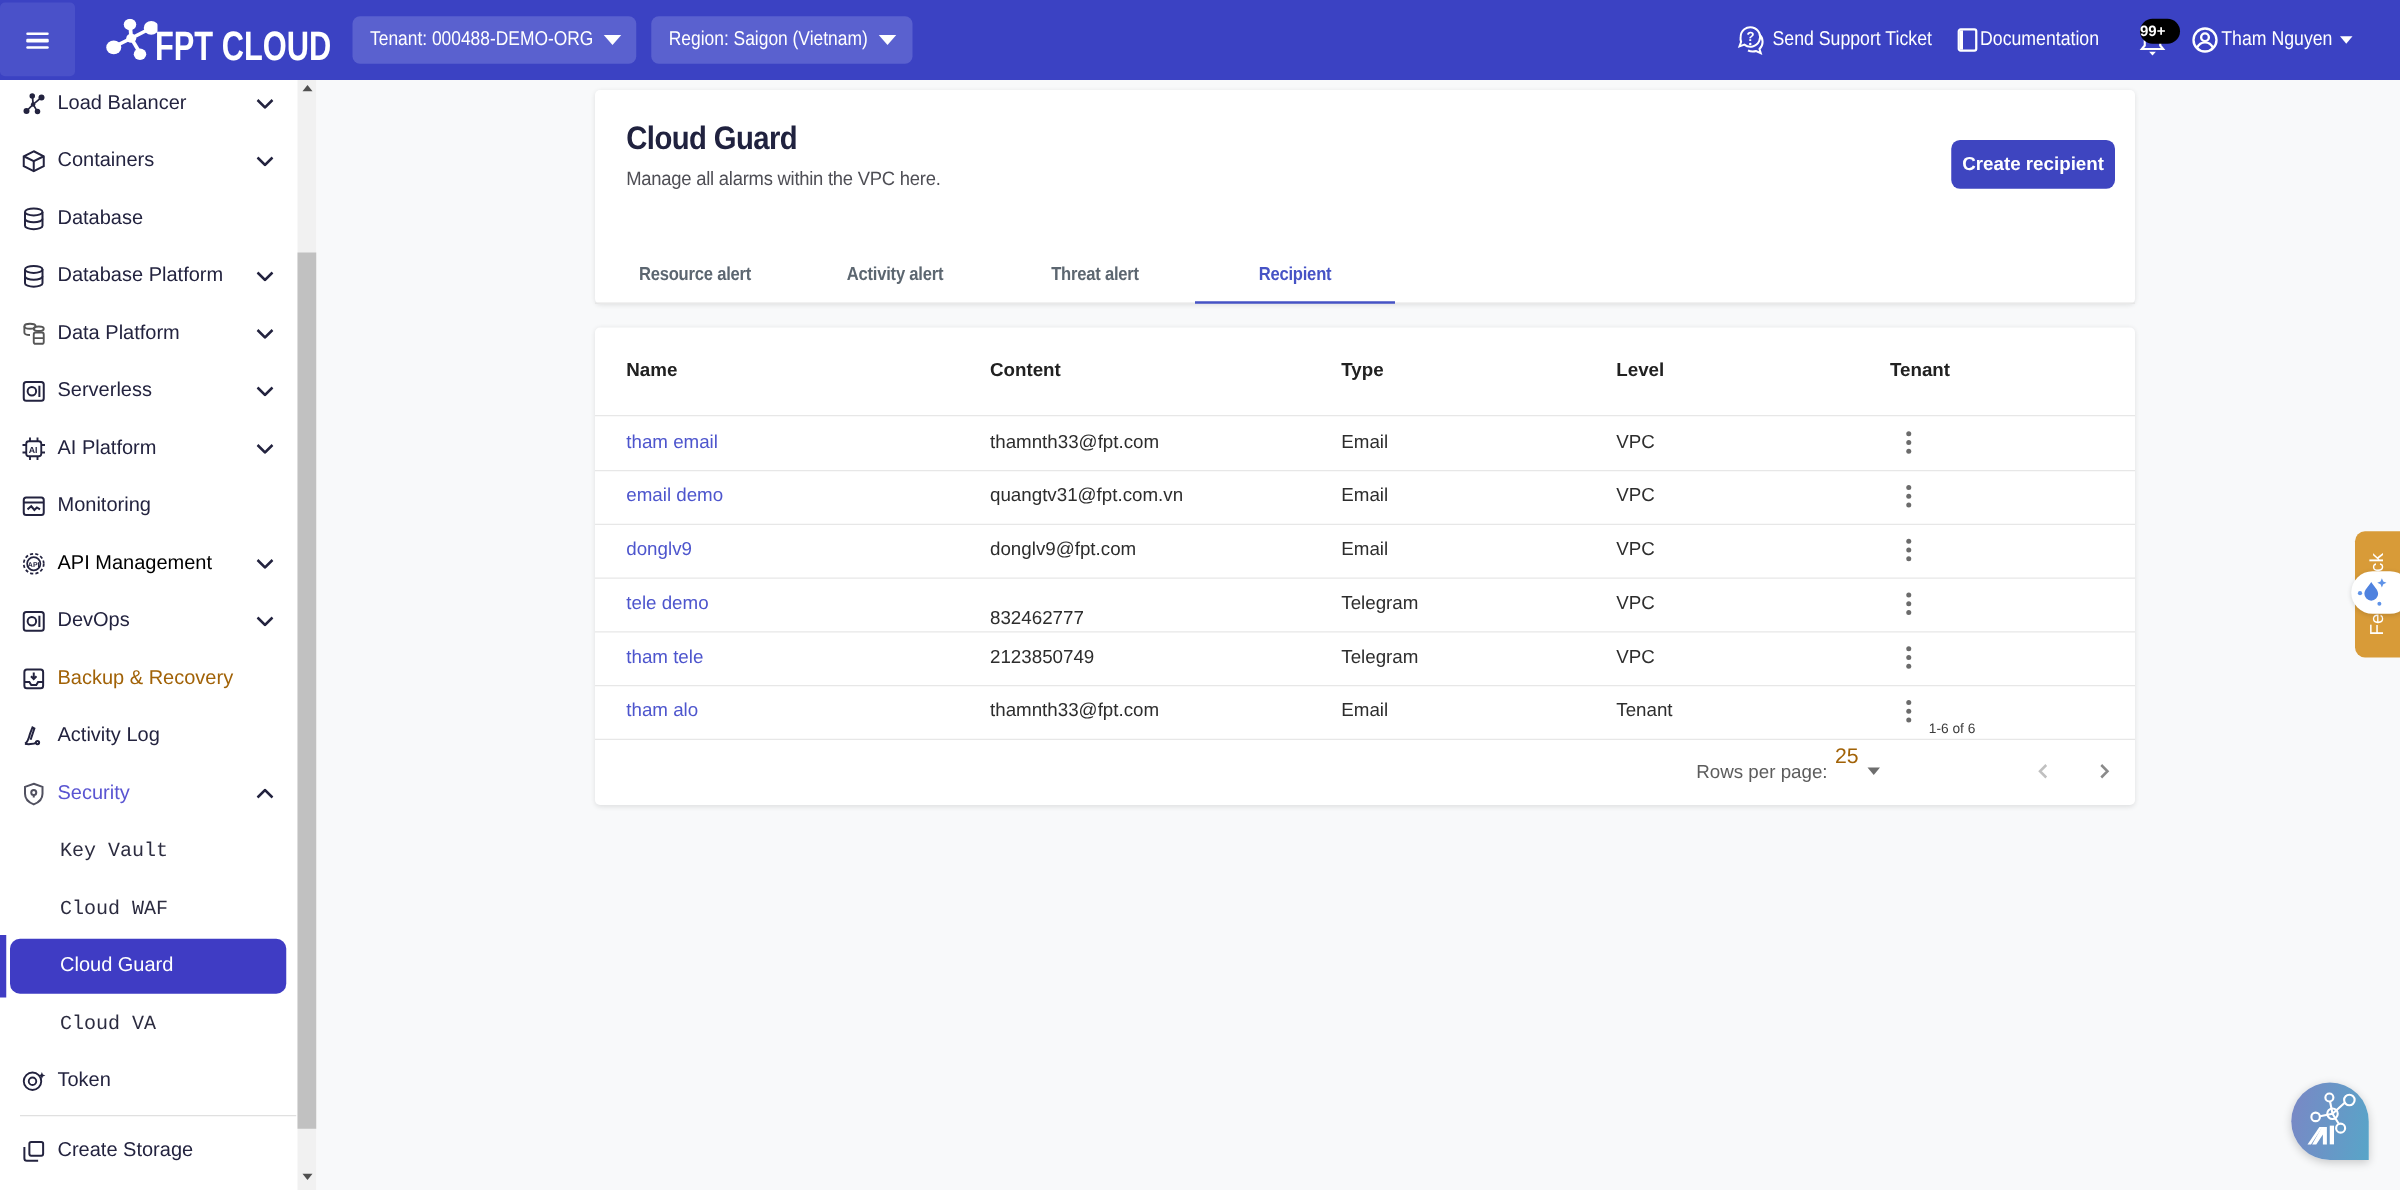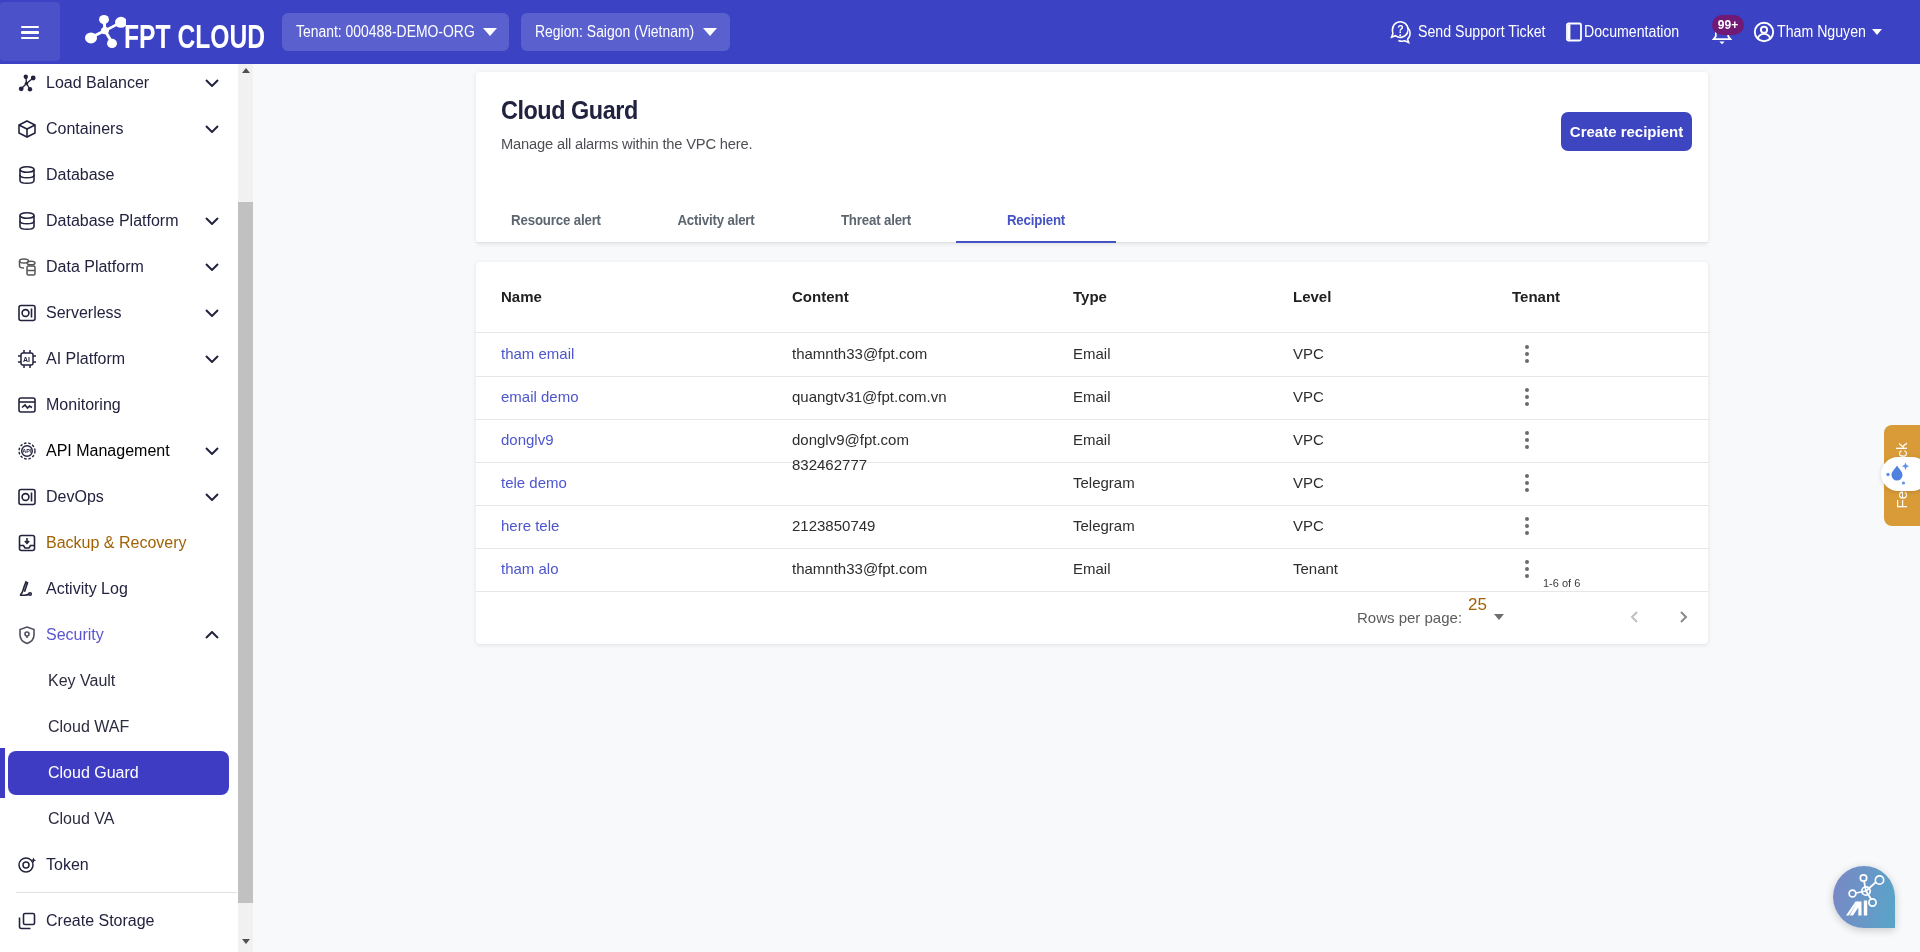--- a/index.html
+++ b/index.html
@@ -80,7 +80,7 @@
     <path d="M2.5 16.2 L4.8 13.4 V8.6 a6.2 6.2 0 0 1 12.4 0 v4.8 l2.3 2.8 Z"></path>
     <path d="M8.3 18.4 h5.4 l-2.7 2.9 z" fill="#fff" stroke="none"></path>
   </svg>
-  <div class="abs" style="left:1712px;top:15px;width:32px;height:20px;background:#701a75;border-radius:10px;color:#fff;font-size:12px;font-weight:bold;text-align:center;line-height:20px">99+</div>
+  <div class="abs" style="left:1712px;top:15px;width:32px;height:20px;background:#000000;border-radius:10px;color:#fff;font-size:12px;font-weight:bold;text-align:left;line-height:20px">99+</div>
   <svg class="abs" style="left:1753px;top:21px" width="22" height="22" viewBox="0 0 22 22" fill="none" stroke="#fff" stroke-width="1.9">
     <circle cx="11" cy="11" r="9.2"></circle>
     <circle cx="11" cy="8.8" r="3.1"></circle>

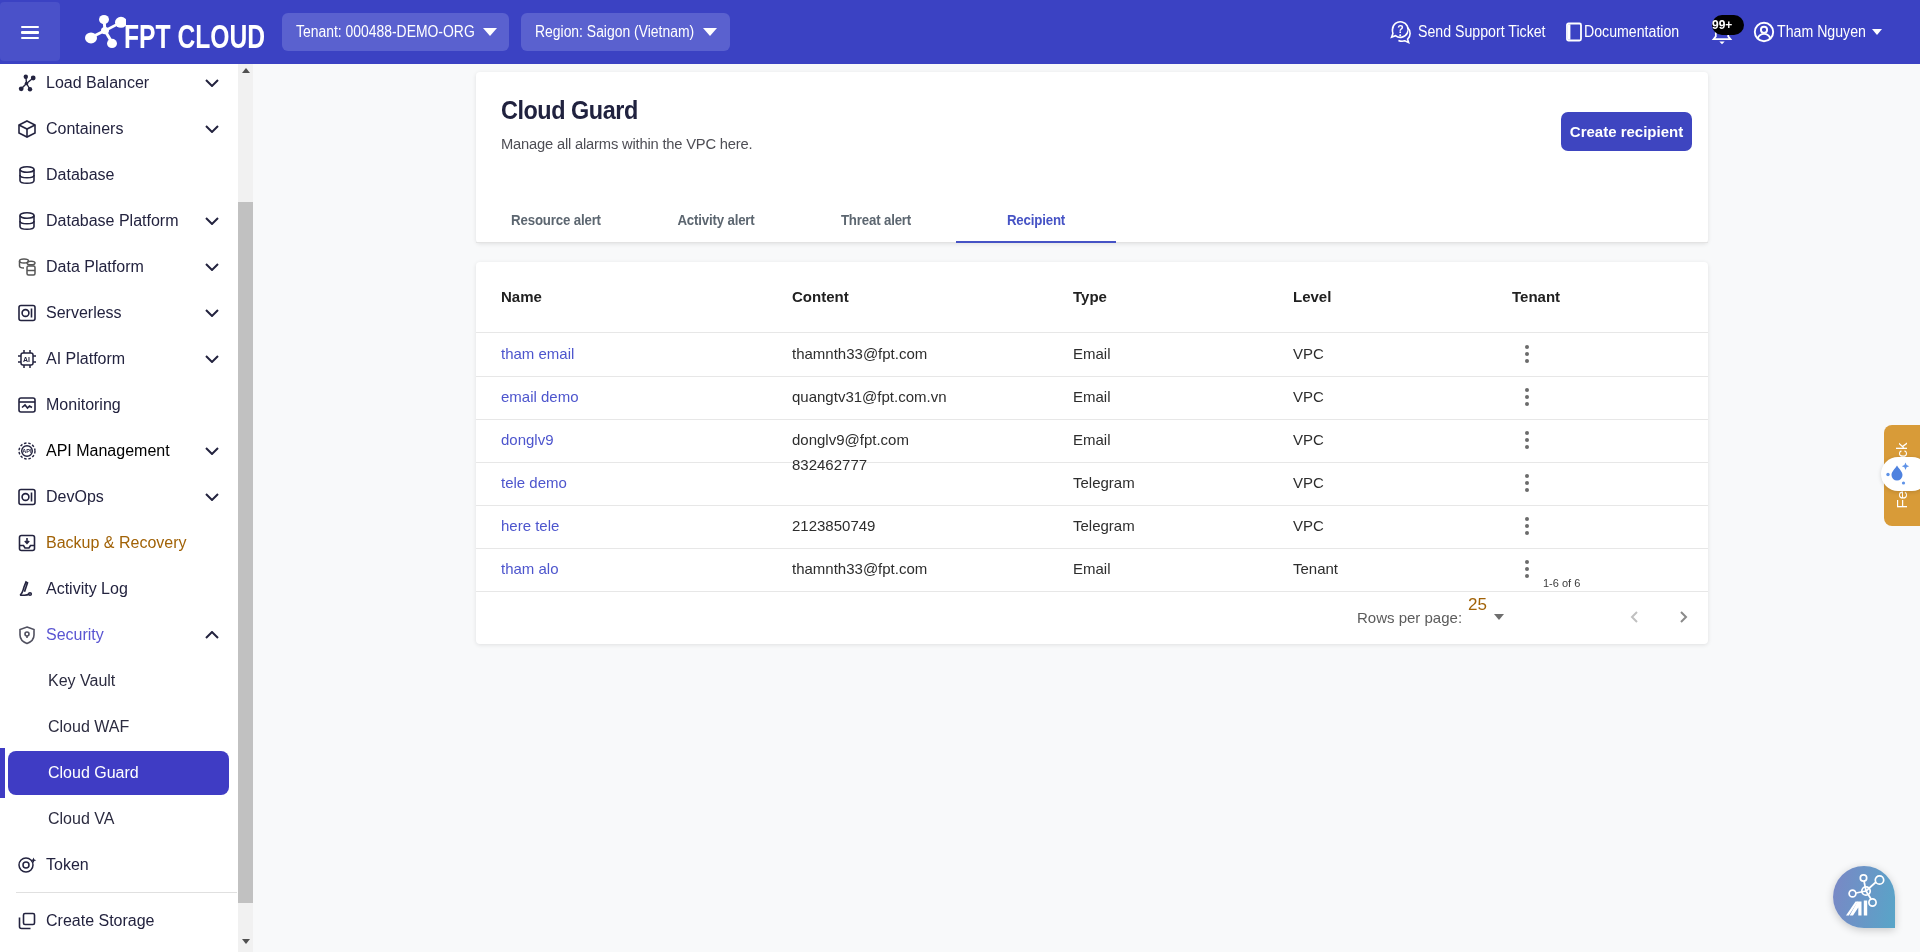--- a/index.html
+++ b/index.html
@@ -351,7 +351,7 @@
     </div>
     <div class="sep" style="top:462px"></div>
     <div class="tlink" style="left:501px;top:474px">tele demo</div>
-    <div class="td" style="left:792px;top:456px">832462777</div>
+    <div class="td" style="left:792px;top:486px">832462777</div>
     <div class="td" style="left:1073px;top:474px">Telegram</div>
     <div class="td" style="left:1293px;top:474px">VPC</div>
     <div class="dots" style="top:474px">

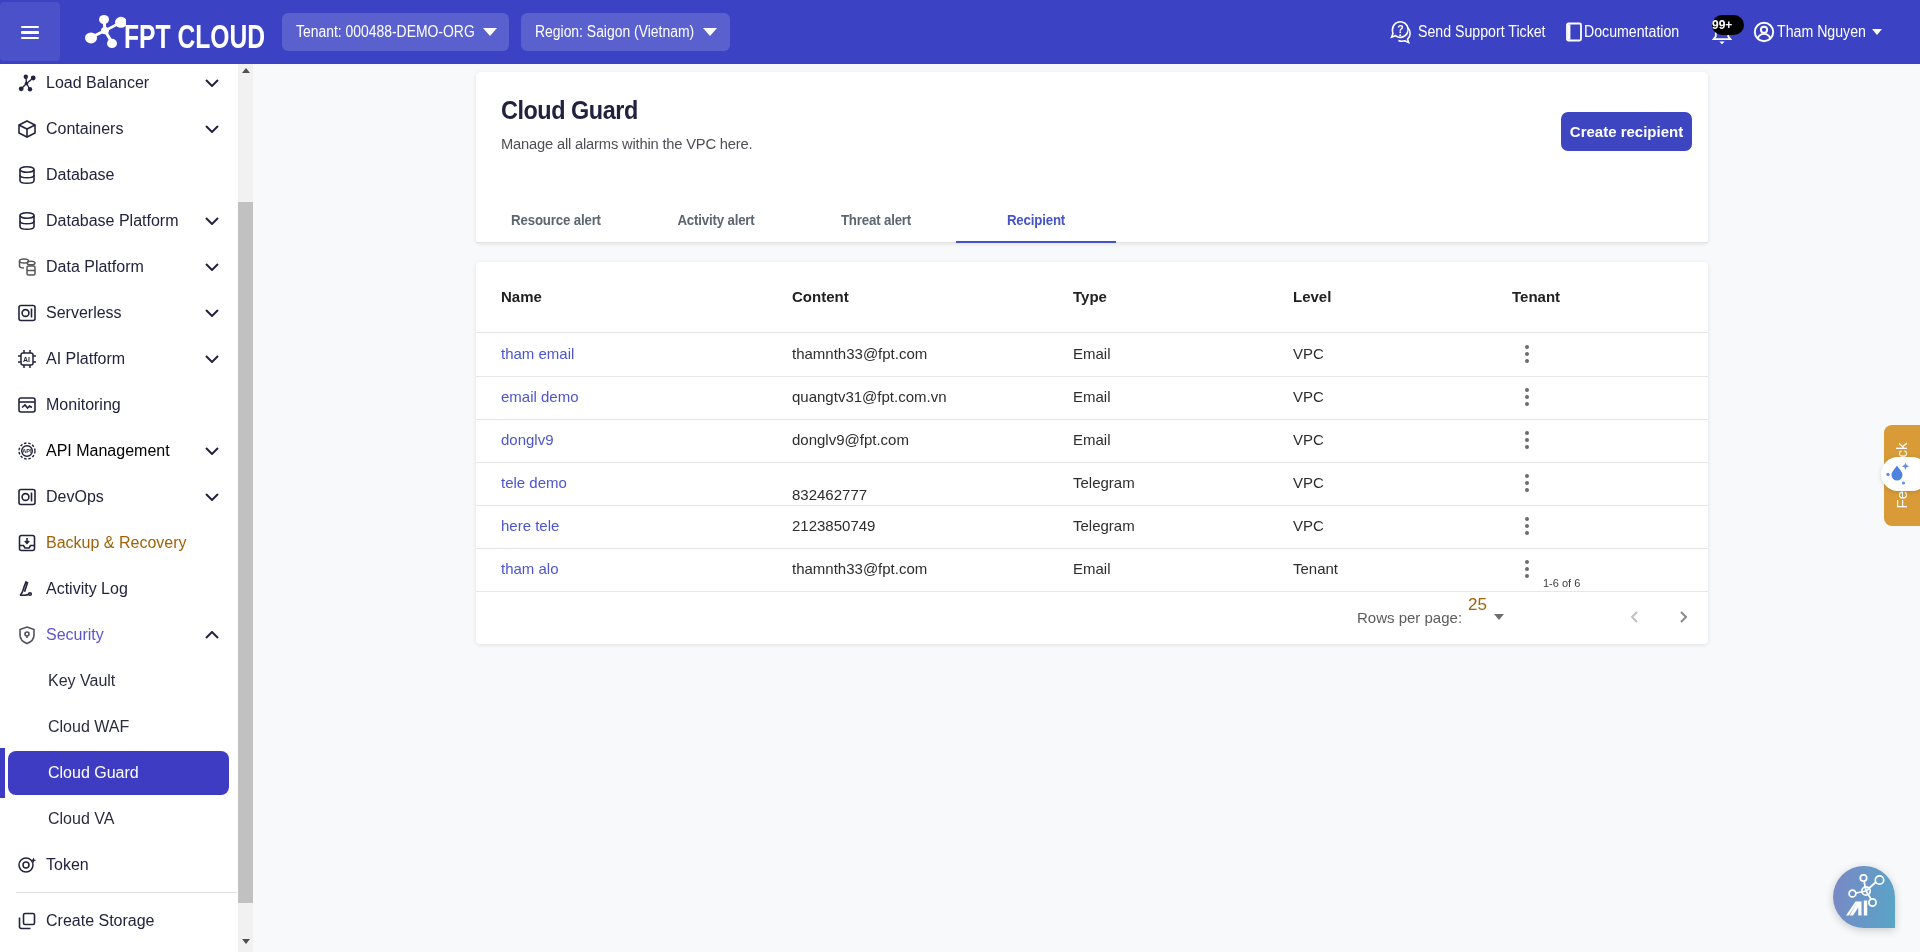--- a/index.html
+++ b/index.html
@@ -360,7 +360,7 @@
       <div class="dot"></div>
     </div>
     <div class="sep" style="top:505px"></div>
-    <div class="tlink" style="left:501px;top:517px">here tele</div>
+    <div class="tlink" style="left:501px;top:517px">tham tele</div>
     <div class="td" style="left:792px;top:517px">2123850749</div>
     <div class="td" style="left:1073px;top:517px">Telegram</div>
     <div class="td" style="left:1293px;top:517px">VPC</div>

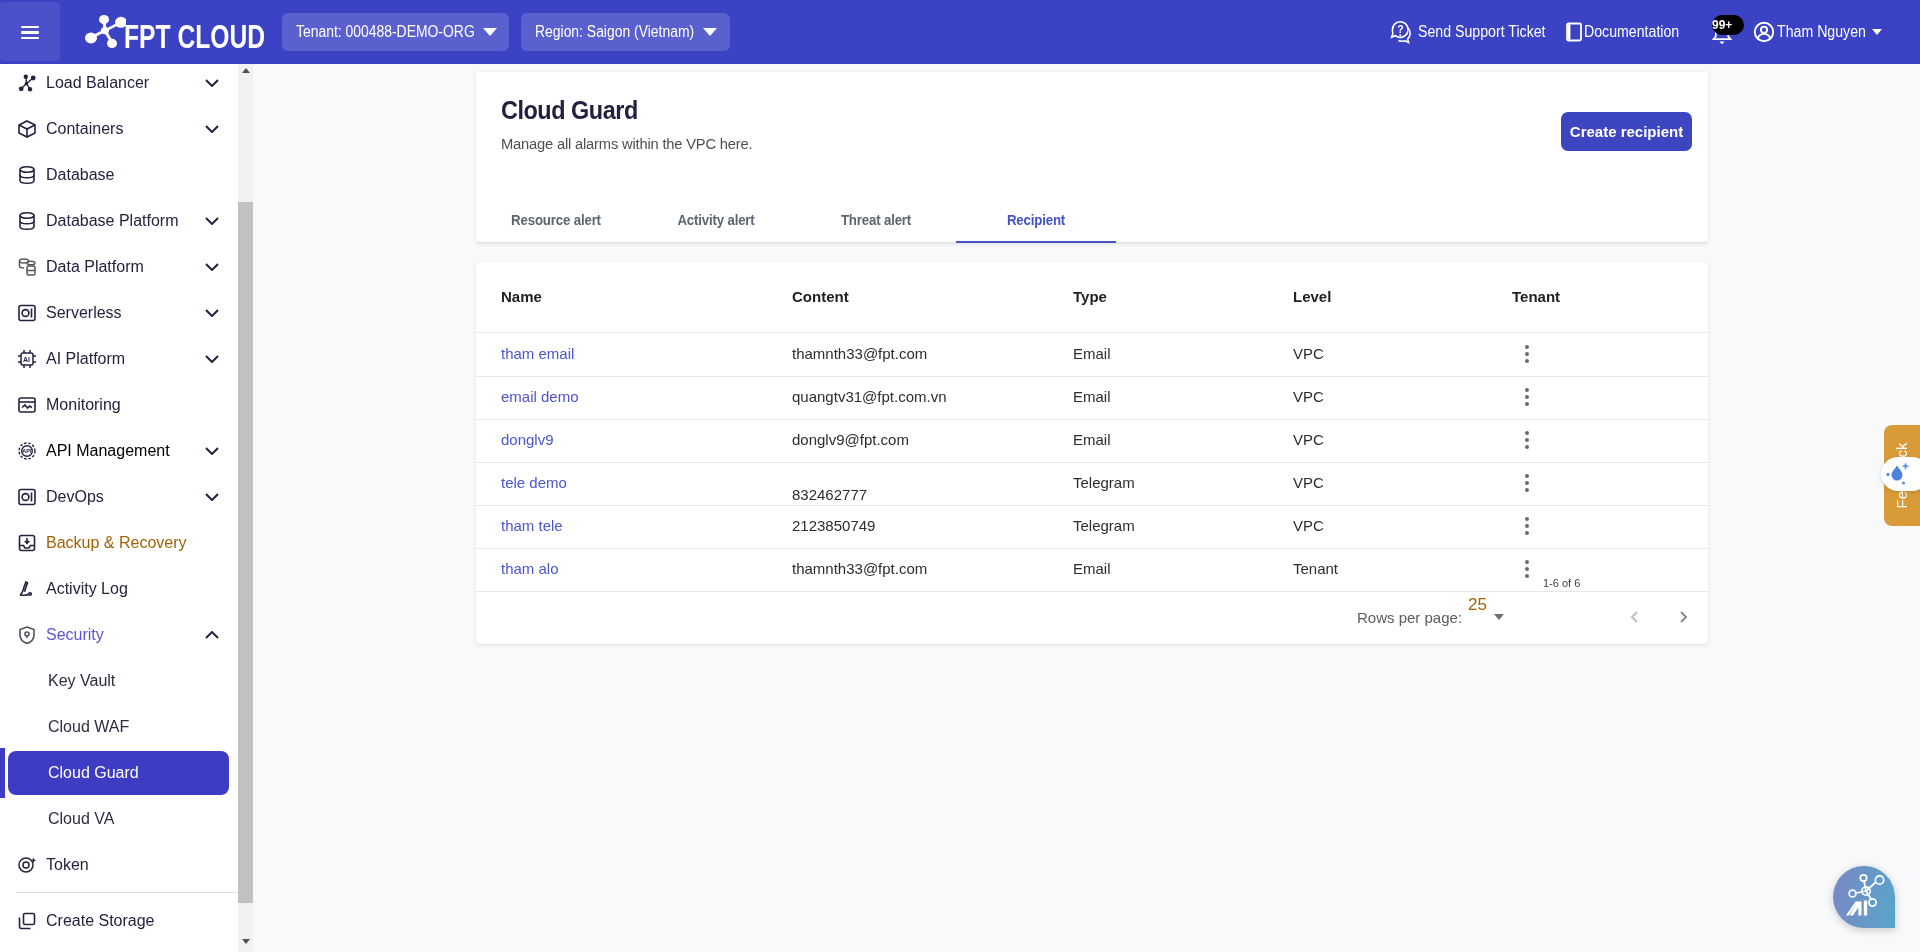--- a/index.html
+++ b/index.html
@@ -18,7 +18,7 @@
 .mitem { position:absolute; left:0; width:238px; height:46px; }
 .mico { position:absolute; left:17px; top:13px; width:20px; height:20px; }
 .mtxt { position:absolute; left:46px; top:0; font-size:16px; line-height:46px; color:#23233f; }
-.subtxt { position:absolute; left:48px; font-size:16px; line-height:46px; color:#2c2c40; }
+.subtxt { position:absolute; left:48px; font-size:16px; line-height:46px; color:#2c2c40;font-family:Liberation Mono, monospace; }
 .chev { position:absolute; left:205px; top:19px; width:14px; height:8px; }
 
 #sbtrack { position:absolute; left:238px; top:64px; width:15px; height:888px; background:#f1f1f1; }

